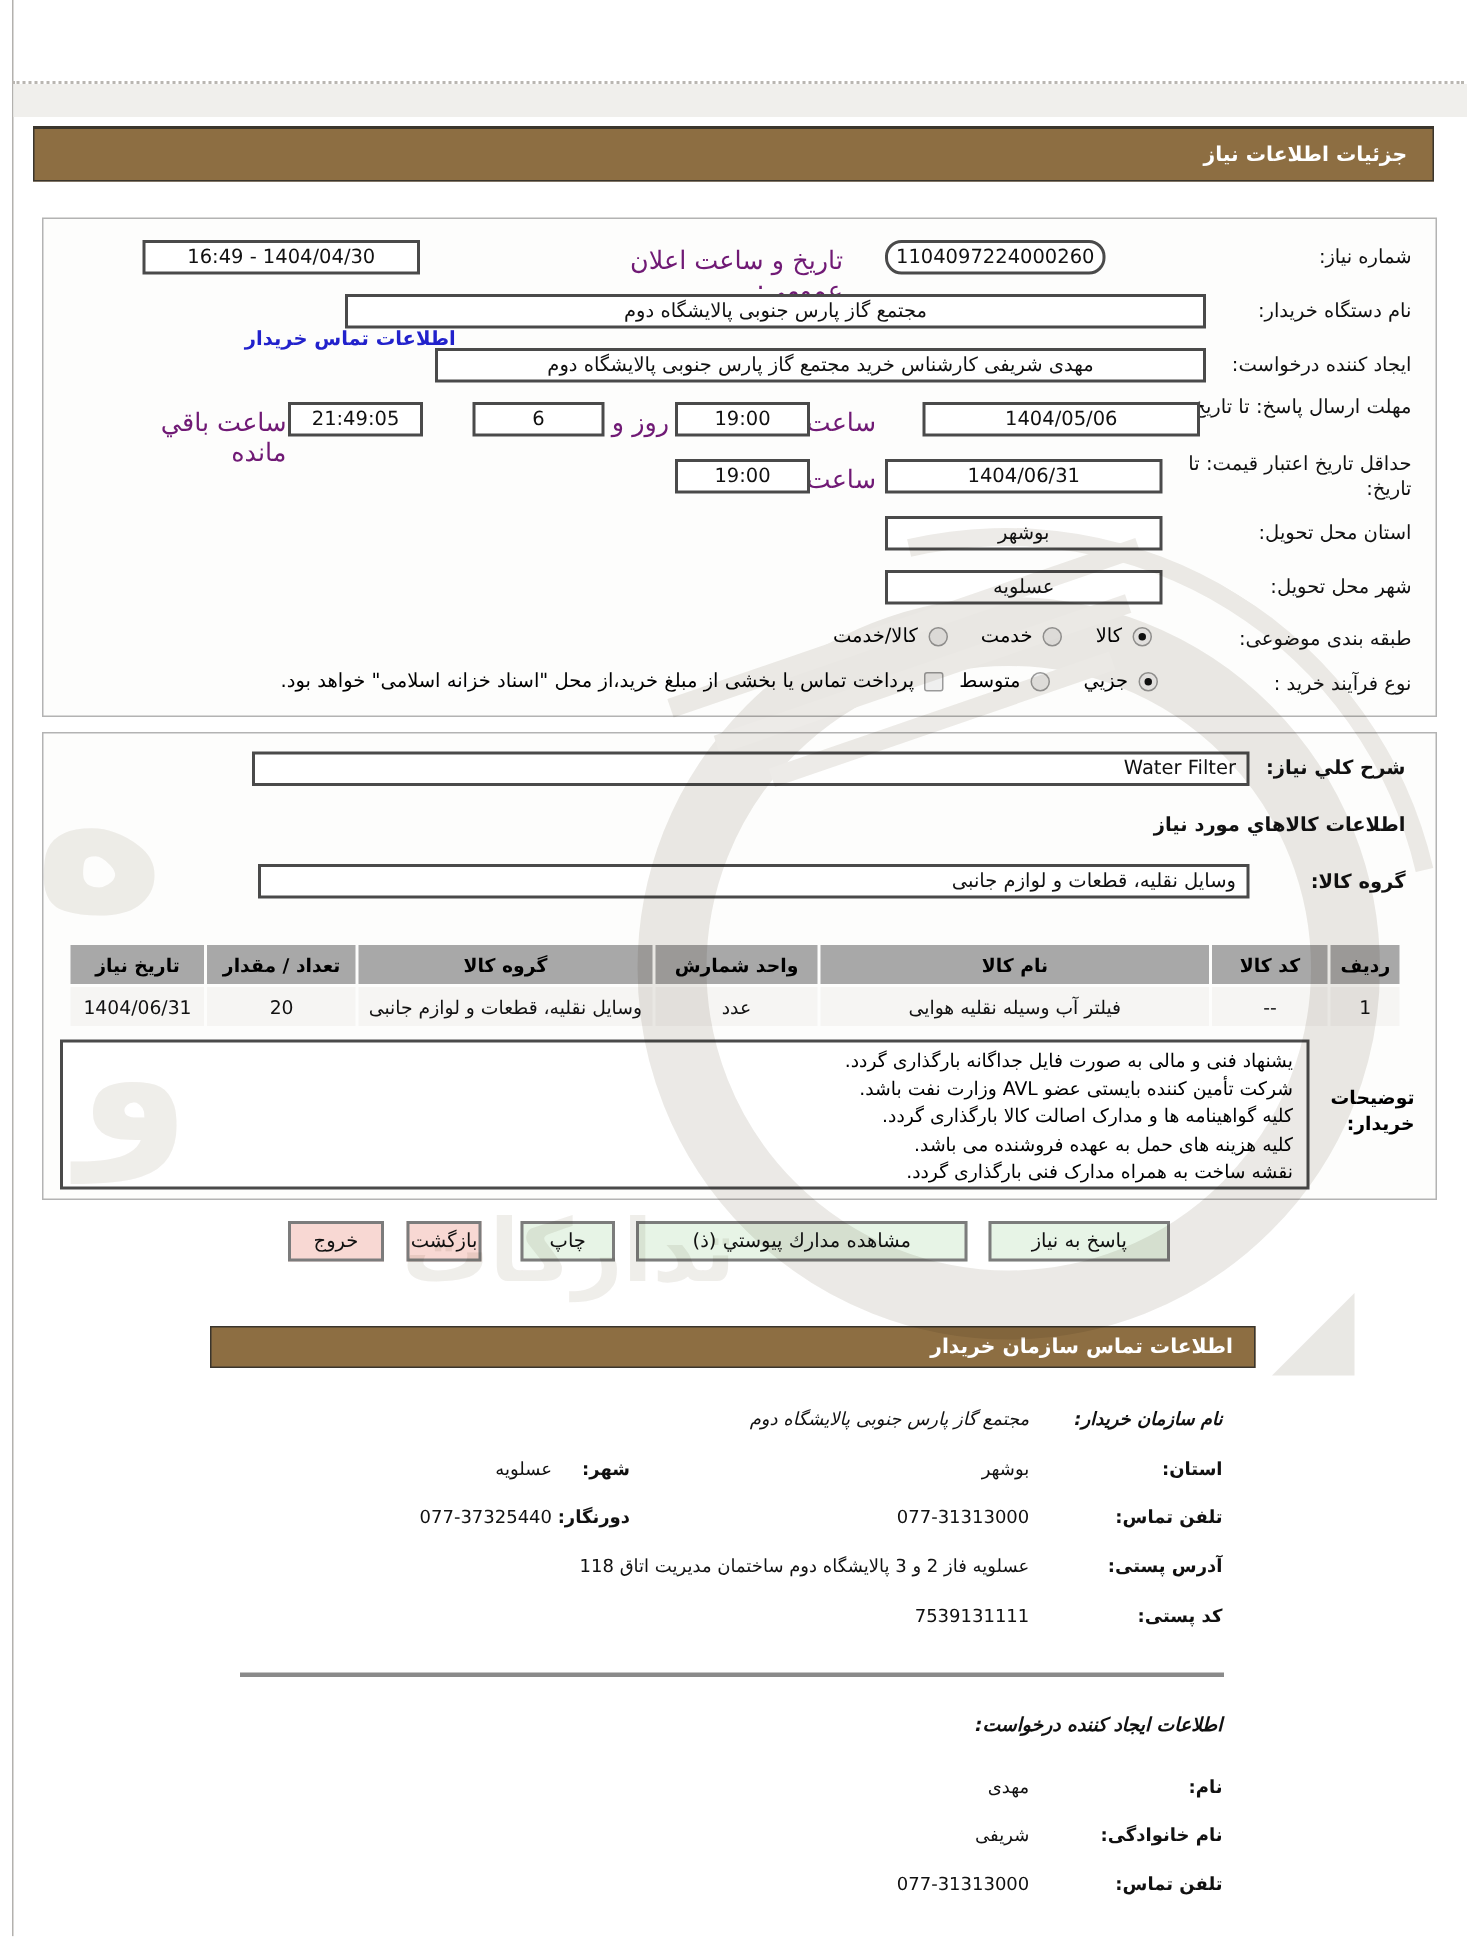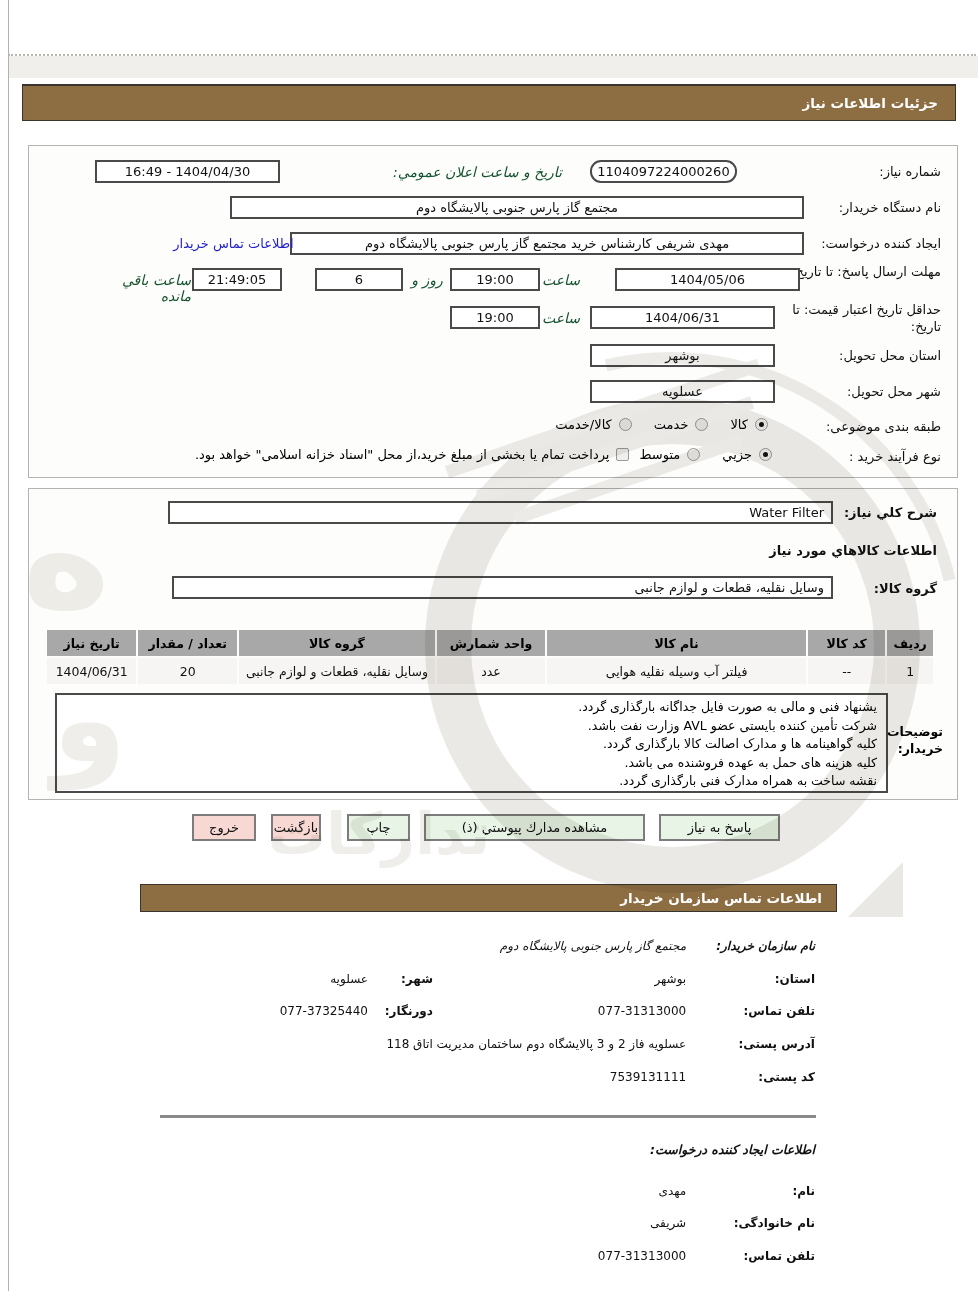--- a/index.html
+++ b/index.html
@@ -23,7 +23,7 @@
           display:flex; align-items:center; justify-content:center; overflow:hidden; white-space:nowrap; }
   .fbox.alignright { justify-content:flex-start; padding-right:7px; }
   .ltr { direction:ltr; unicode-bidi:embed; }
-  .inline-lbl { position:absolute; font-size:14px; color:#14532d;font-style:italic; }
+  .inline-lbl { position:absolute; font-size:17px; color:#701a75; }
   .link { position:absolute; color:#2222cc; font-size:13px; text-align:center; cursor:pointer; text-decoration:none; }
 
   .radio { width:13px; height:13px; border-radius:50%; border:1px solid #9a9a9a; background:#eee; display:inline-block; flex:0 0 auto; position:relative; }

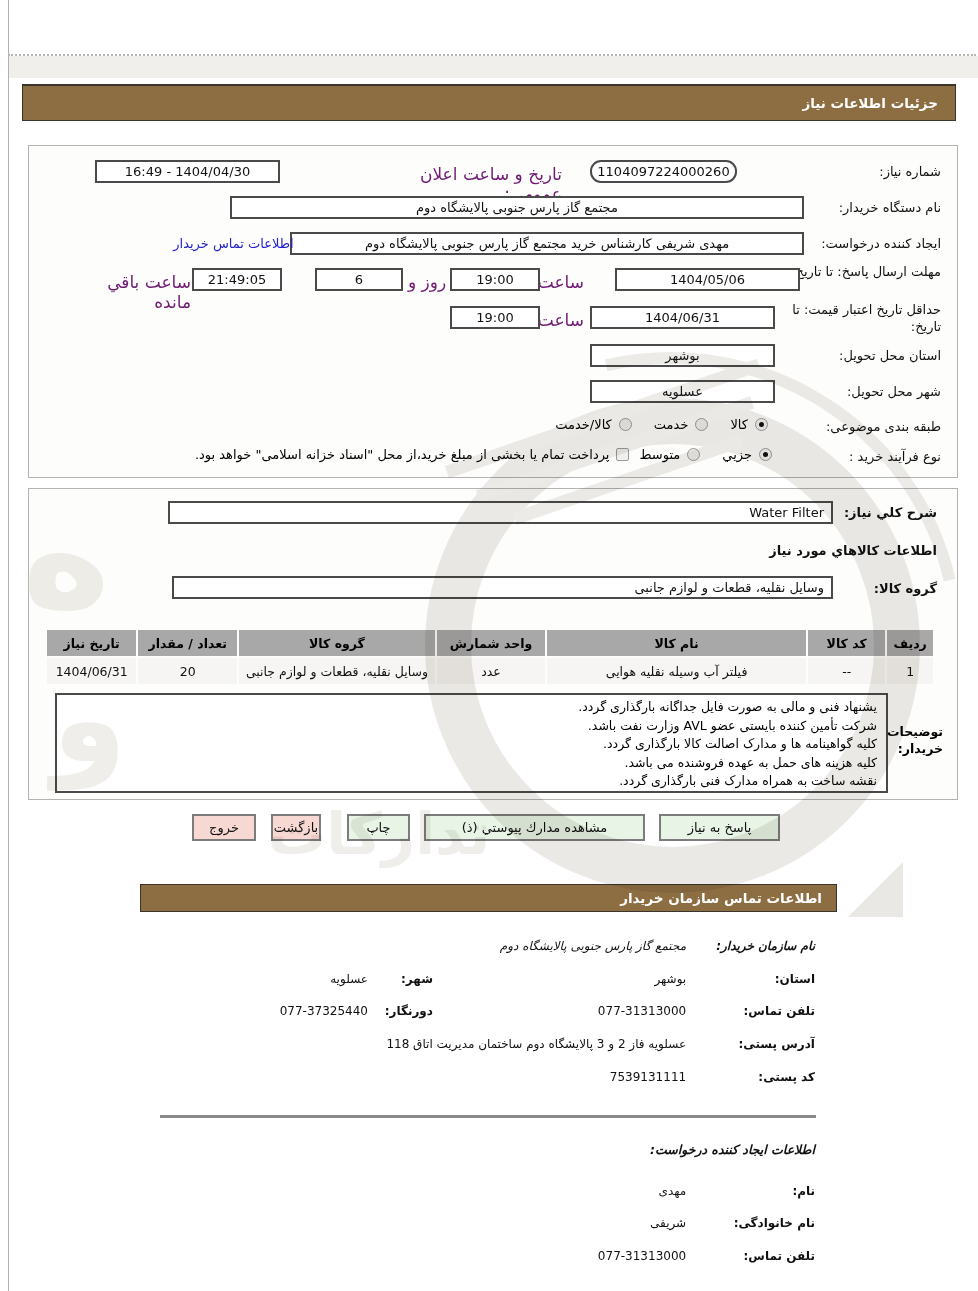--- a/index.html
+++ b/index.html
@@ -109,7 +109,7 @@
     <div class="fbox" style="left:261px; top:86px; width:514px;">
       <span>مهدی شریفی کارشناس خرید مجتمع گاز پارس جنوبی پالایشگاه دوم</span>
     </div>
-    <a class="link" style="left:126px; top:90px; width:157px;">اطلاعات تماس خریدار</a>
+    <a class="link" style="left:126px; top:73px; width:157px;font-weight:bold;">اطلاعات تماس خریدار</a>
 
     <div class="flabel" style="top:117px; width:150px; line-height:17px;">مهلت ارسال پاسخ: تا تاریخ:</div>
     <div class="fbox" style="left:561px; top:122px; width:185px;margin-left:25px;">

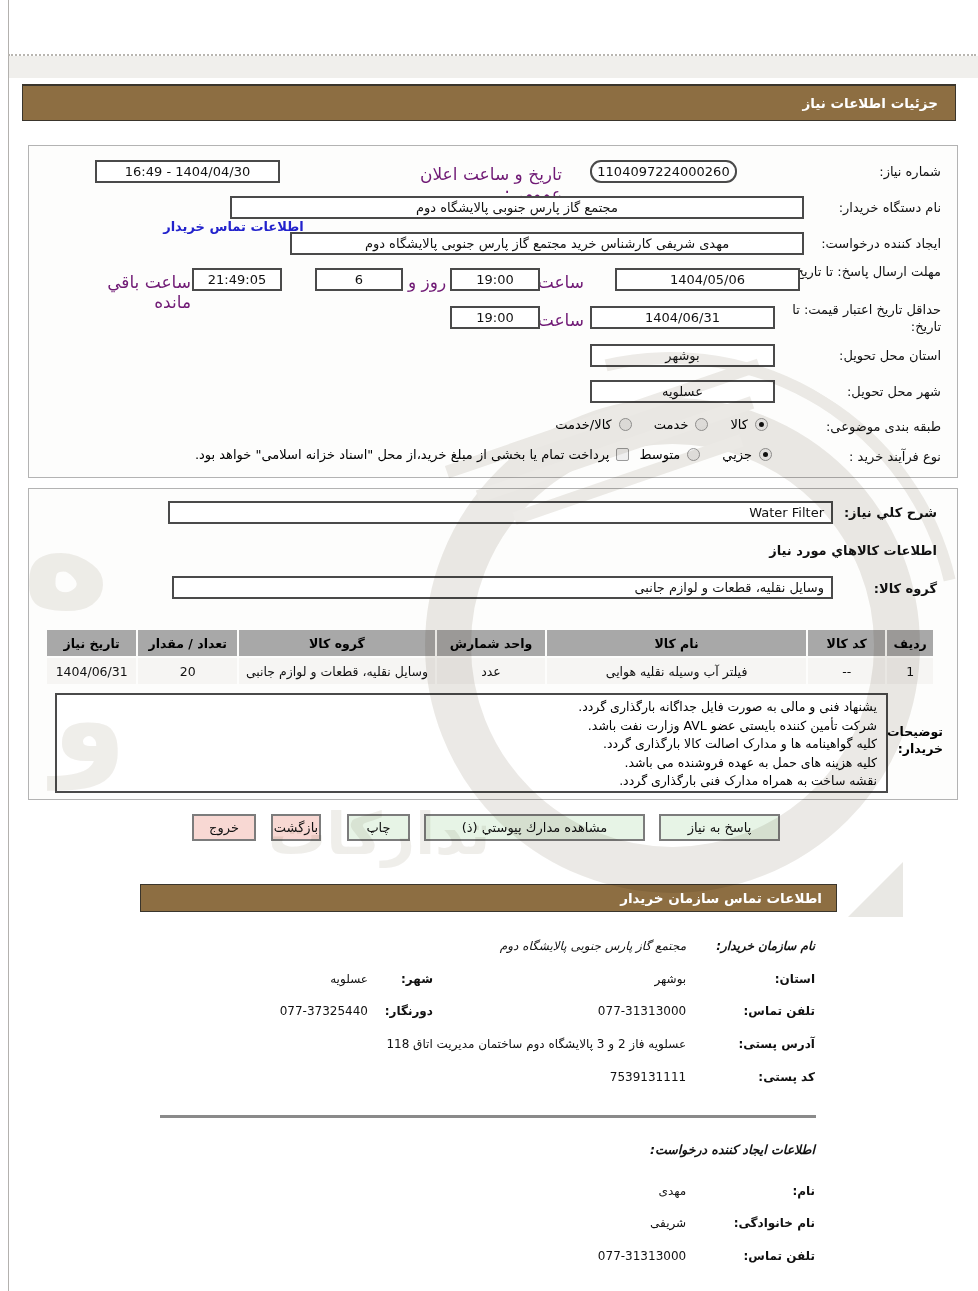--- a/index.html
+++ b/index.html
@@ -168,7 +168,7 @@
       <span class="olbl">متوسط</span>
       <span class="gap10"></span>
       <span class="checkbox"></span>
-      <span class="olbl">پرداخت تمام یا بخشی از مبلغ خرید،از محل "اسناد خزانه اسلامی" خواهد بود.</span>
+      <span class="olbl">پرداخت تماس یا بخشی از مبلغ خرید،از محل "اسناد خزانه اسلامی" خواهد بود.</span>
     </div>
   </div>
 

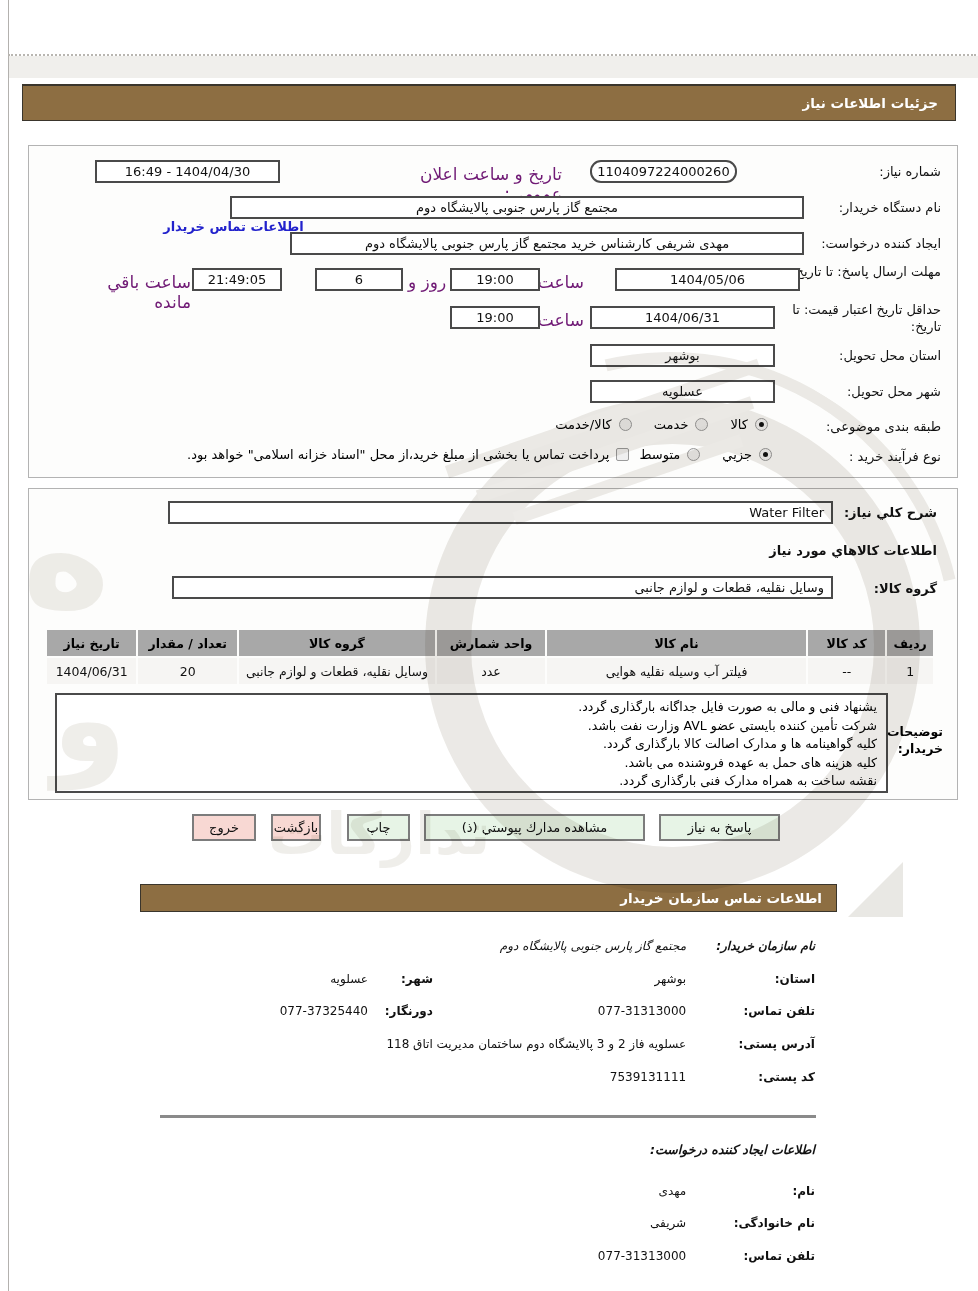--- a/index.html
+++ b/index.html
@@ -40,7 +40,7 @@
   table.goods th { background:#a8a8a8; color:#000; font-size:12.5px; font-weight:bold; height:26px; padding:0 4px; white-space:nowrap; }
   table.goods td { background:#f6f5f3; color:#111; font-size:12.5px; text-align:center; height:26px; padding:0 4px; white-space:nowrap; }
 
-  .notes-box { position:absolute; left:26px; top:204px; width:833px; height:100px; background:#fff; border:2px solid #4a4a4a;
+  .notes-box { position:absolute; left:11px; top:204px; width:833px; height:100px; background:#fff; border:2px solid #4a4a4a;
                font-size:12.5px; line-height:18.5px; padding:3px 9px; text-align:right; white-space:pre-line; overflow:hidden; }
   .notes-lbl { position:absolute; right:14px; top:234px; width:72px; font-weight:bold; font-size:12.5px; line-height:17px; text-align:right; }
 

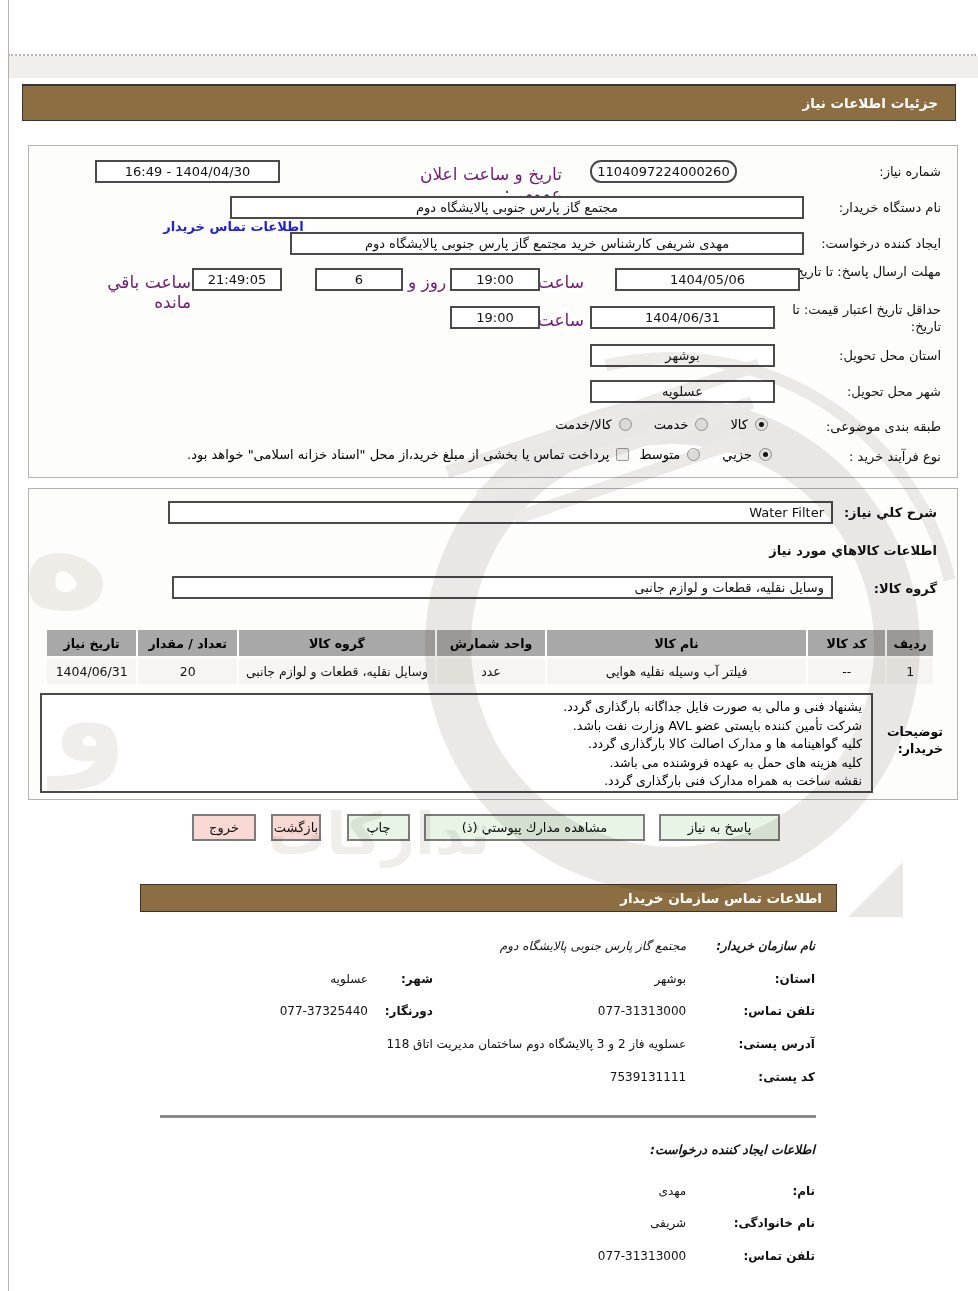--- a/index.html
+++ b/index.html
@@ -51,7 +51,7 @@
 
   .crow { position:absolute; right:163px; width:660px; font-size:12px; color:#111; direction:rtl; }
   .crow .clbl { display:inline-block; width:125px; font-weight:bold; vertical-align:top; }
-  .crow .p2l { position:absolute; right:382px; font-weight:bold; }
+  .crow .p2l { position:absolute; right:395px; font-weight:bold; }
   .crow .p2v { position:absolute; right:447px; }
   .divider { position:absolute; left:160px; top:1115px; width:656px; height:3px; background:#8a8a8a; }
   .sec-heading { position:absolute; right:163px; font-weight:bold; font-size:12.5px; color:#111; }

